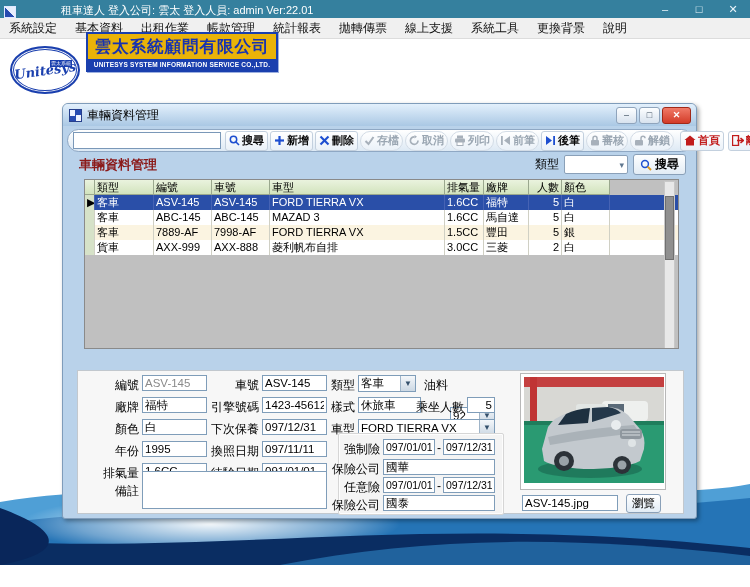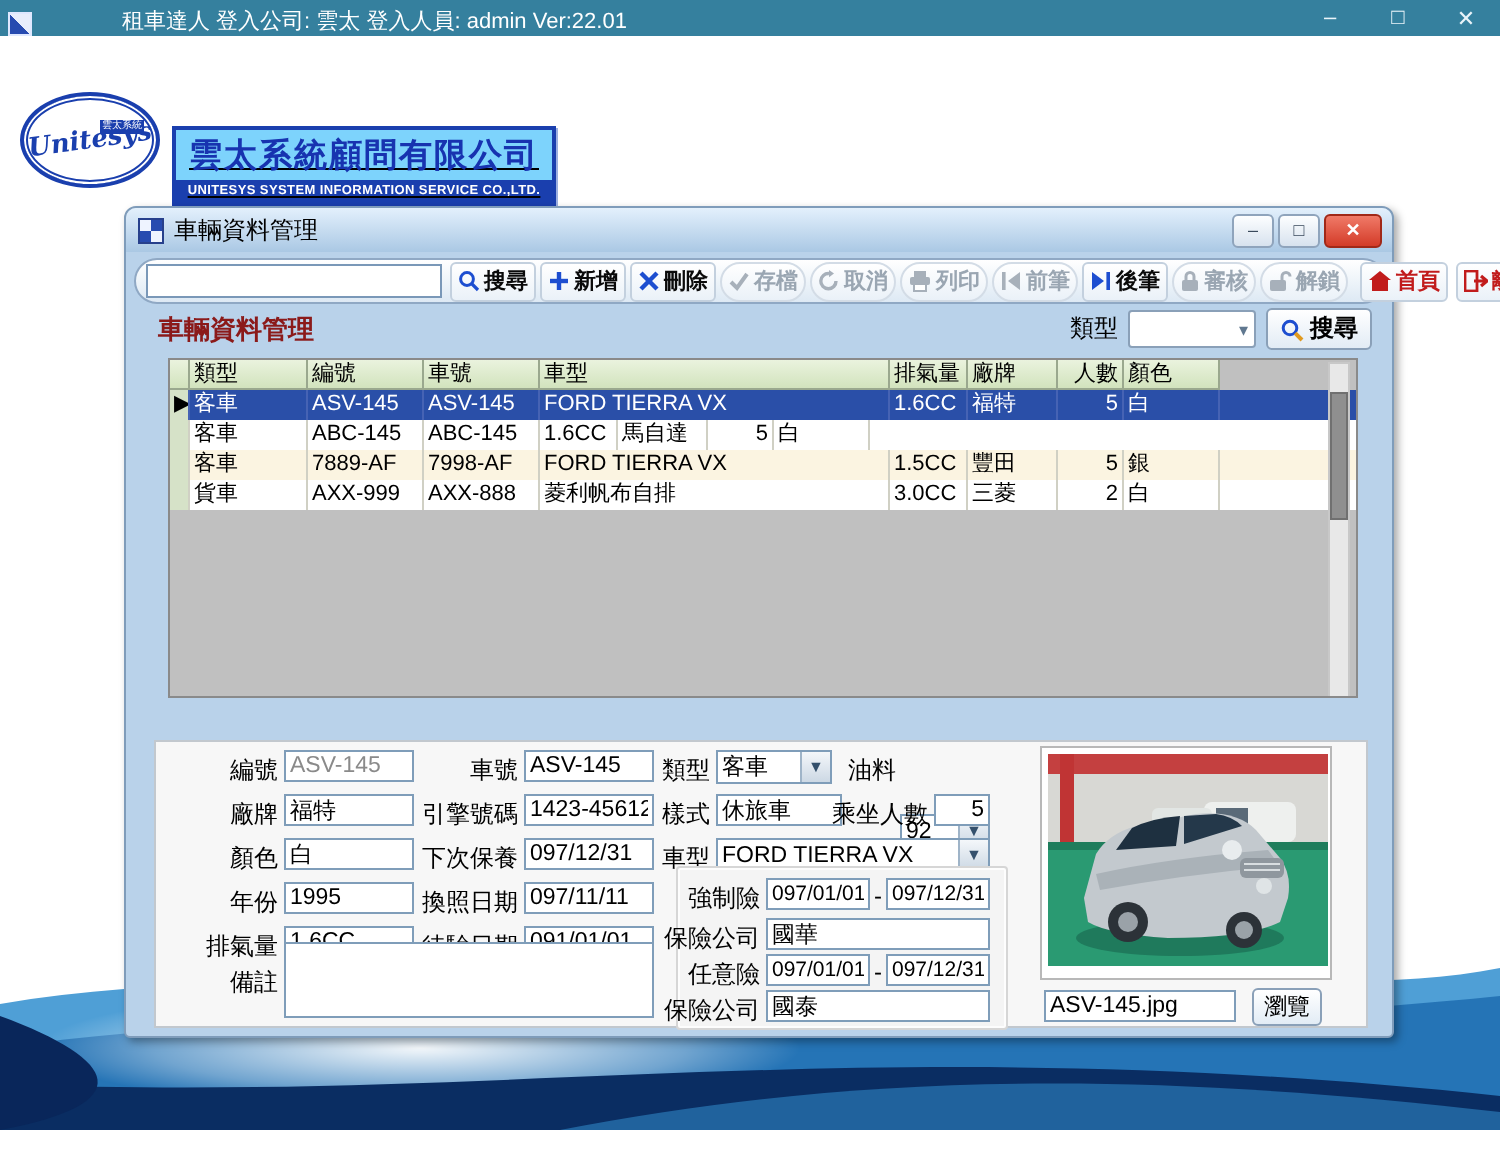--- a/index.html
+++ b/index.html
@@ -142,6 +142,18 @@
     </span>
   </div>
 
+  <div class="menubar">
+    <span class="mi">系統設定</span>
+    <span class="mi">基本資料</span>
+    <span class="mi">出租作業</span>
+    <span class="mi">帳款管理</span>
+    <span class="mi">統計報表</span>
+    <span class="mi">拋轉傳票</span>
+    <span class="mi">線上支援</span>
+    <span class="mi">系統工具</span>
+    <span class="mi">更換背景</span>
+    <span class="mi">說明</span>
+  </div>
 
   <svg class="wave" viewBox="0 0 750 97" preserveAspectRatio="none">
     <defs>

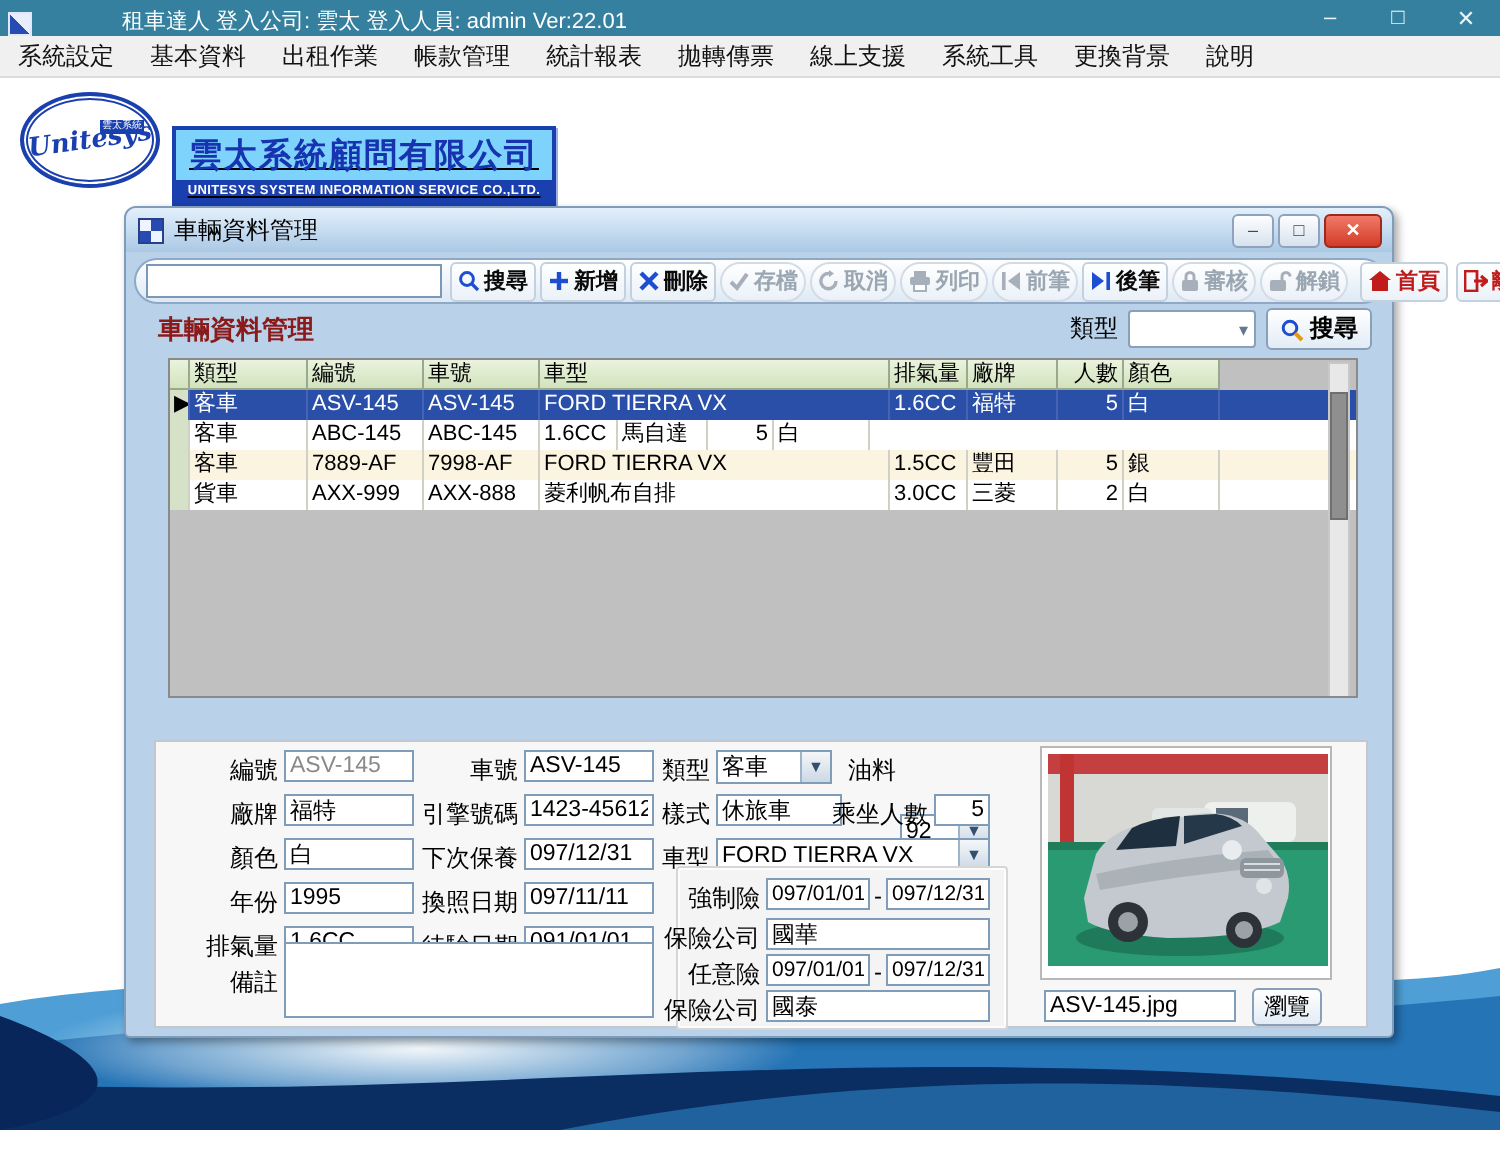--- a/index.html
+++ b/index.html
@@ -26,8 +26,8 @@
                color:#1a3fae;font-size:13px;transform:rotate(-8deg);}
   .logo-mini{position:absolute;right:6px;top:12px;background:#1a3fae;color:#fff;font-size:5px;
              padding:0 1px;line-height:7px;}
-  .companybox{position:absolute;left:86px;top:63px;width:188px;border:2px solid #1a3fae;
-              background:#7dd3fc;box-shadow:1px 1px 0 #9db0e0;text-decoration:underline;}
+  .companybox{position:absolute;left:86px;top:32px;width:188px;border:2px solid #1a3fae;
+              background:#eab308;box-shadow:1px 1px 0 #9db0e0;}
   .companybox .zh{color:#1733b0;font-weight:bold;font-size:16.5px;letter-spacing:1px;
                   text-align:center;padding:2px 2px 1px;}
   .companybox .en{background:#1a3fae;color:#fff;font-weight:bold;font-size:6.5px;

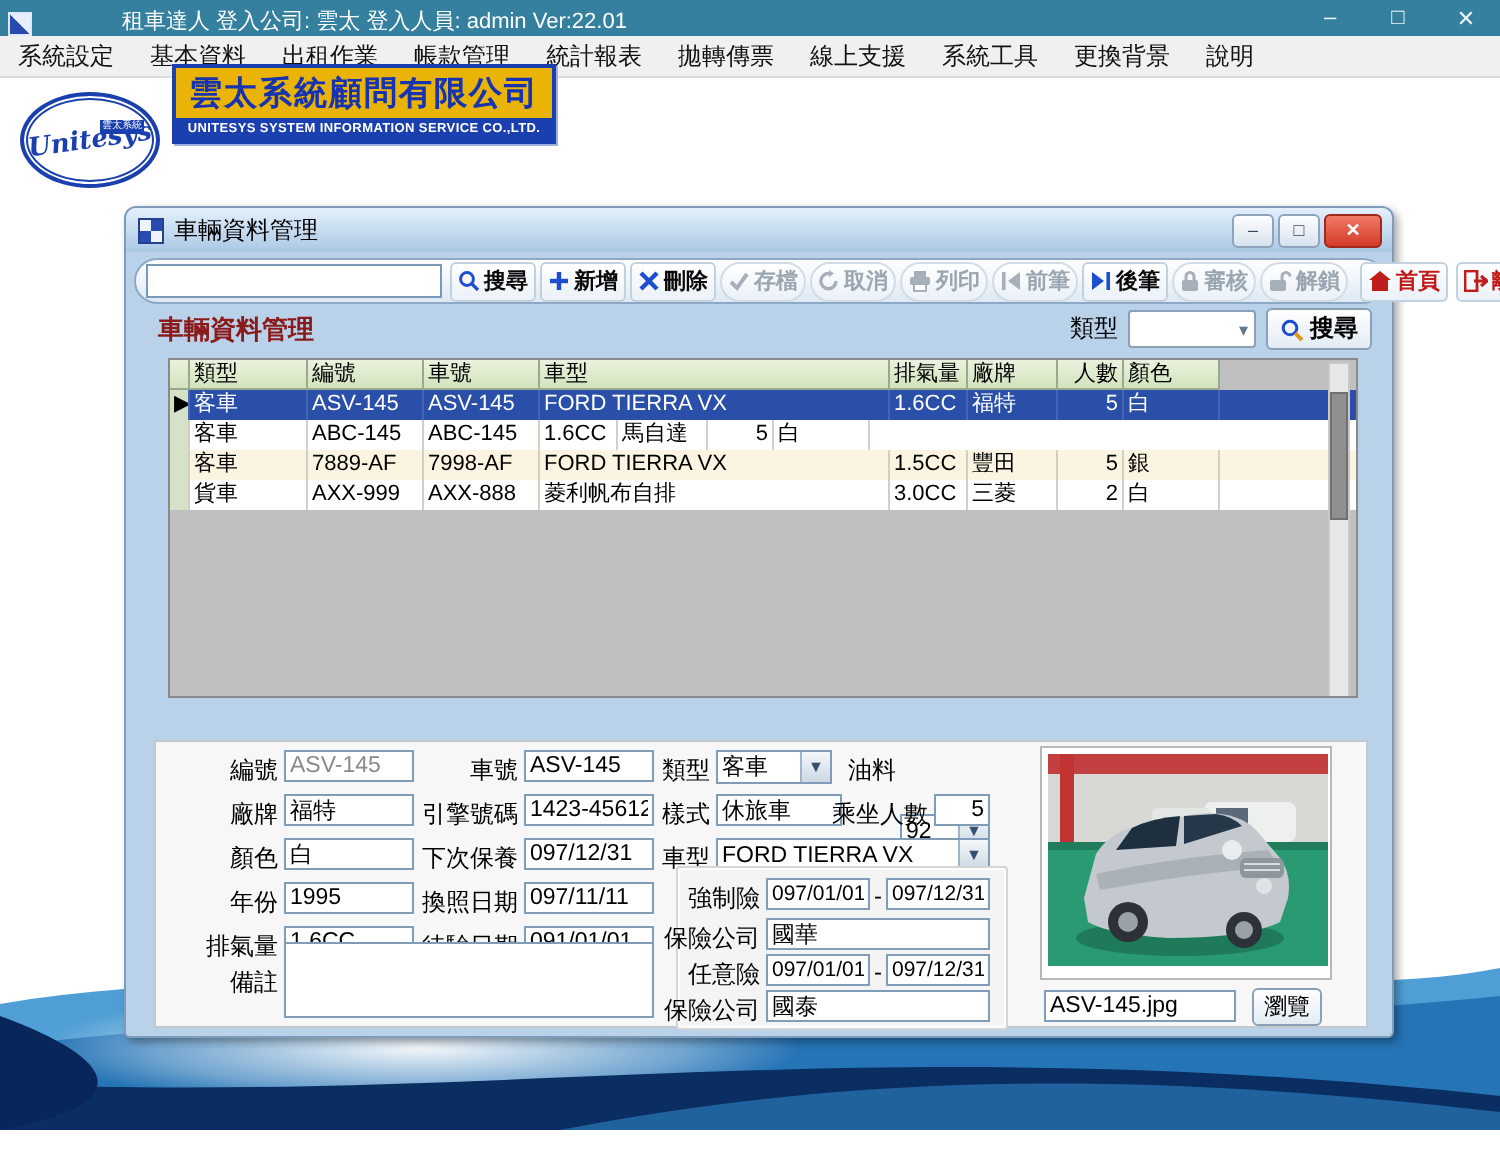--- a/index.html
+++ b/index.html
@@ -349,6 +349,7 @@
         <span class="c col0">客車</span>
         <span class="c col1">ABC-145</span>
         <span class="c col2">ABC-145</span>
+        <span class="c col3">MAZAD 3</span>
         <span class="c col4">1.6CC</span>
         <span class="c col5">馬自達</span>
         <span class="c col6">5</span>

